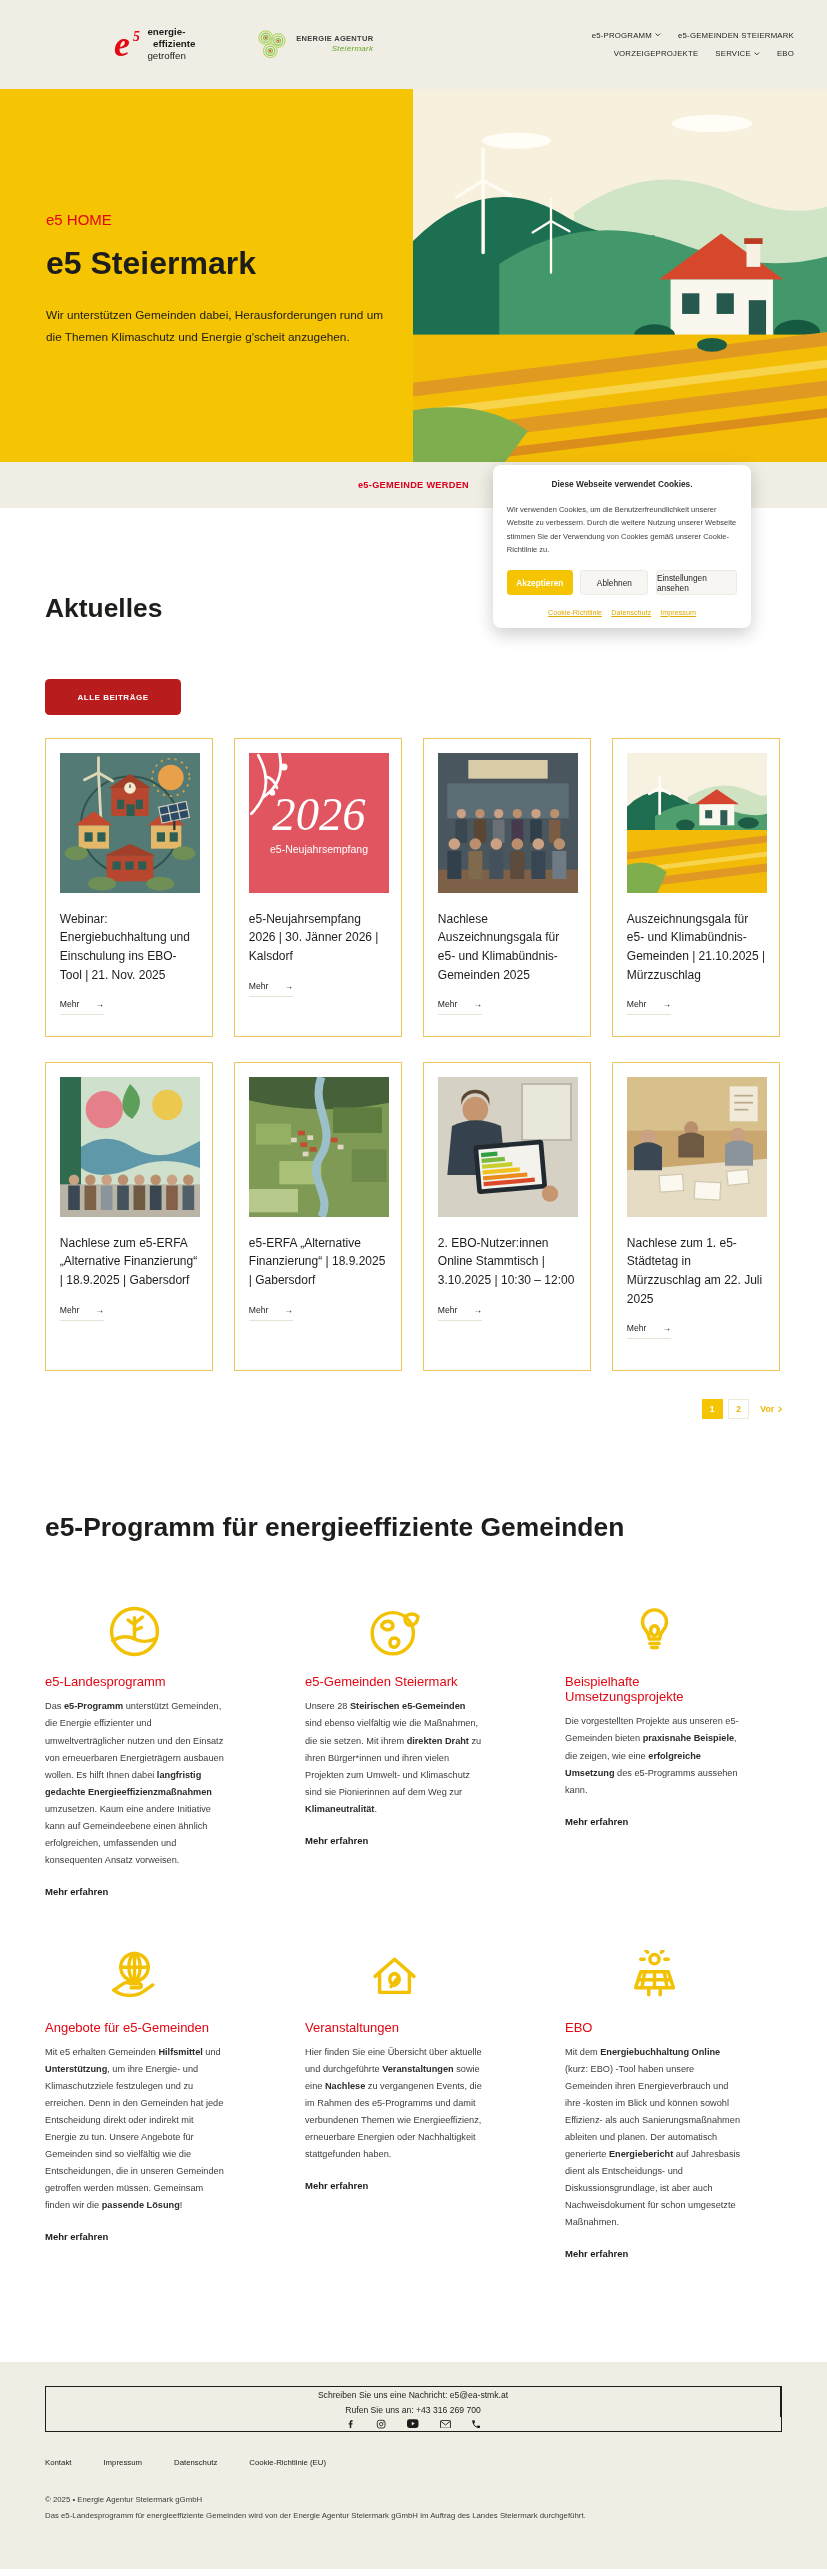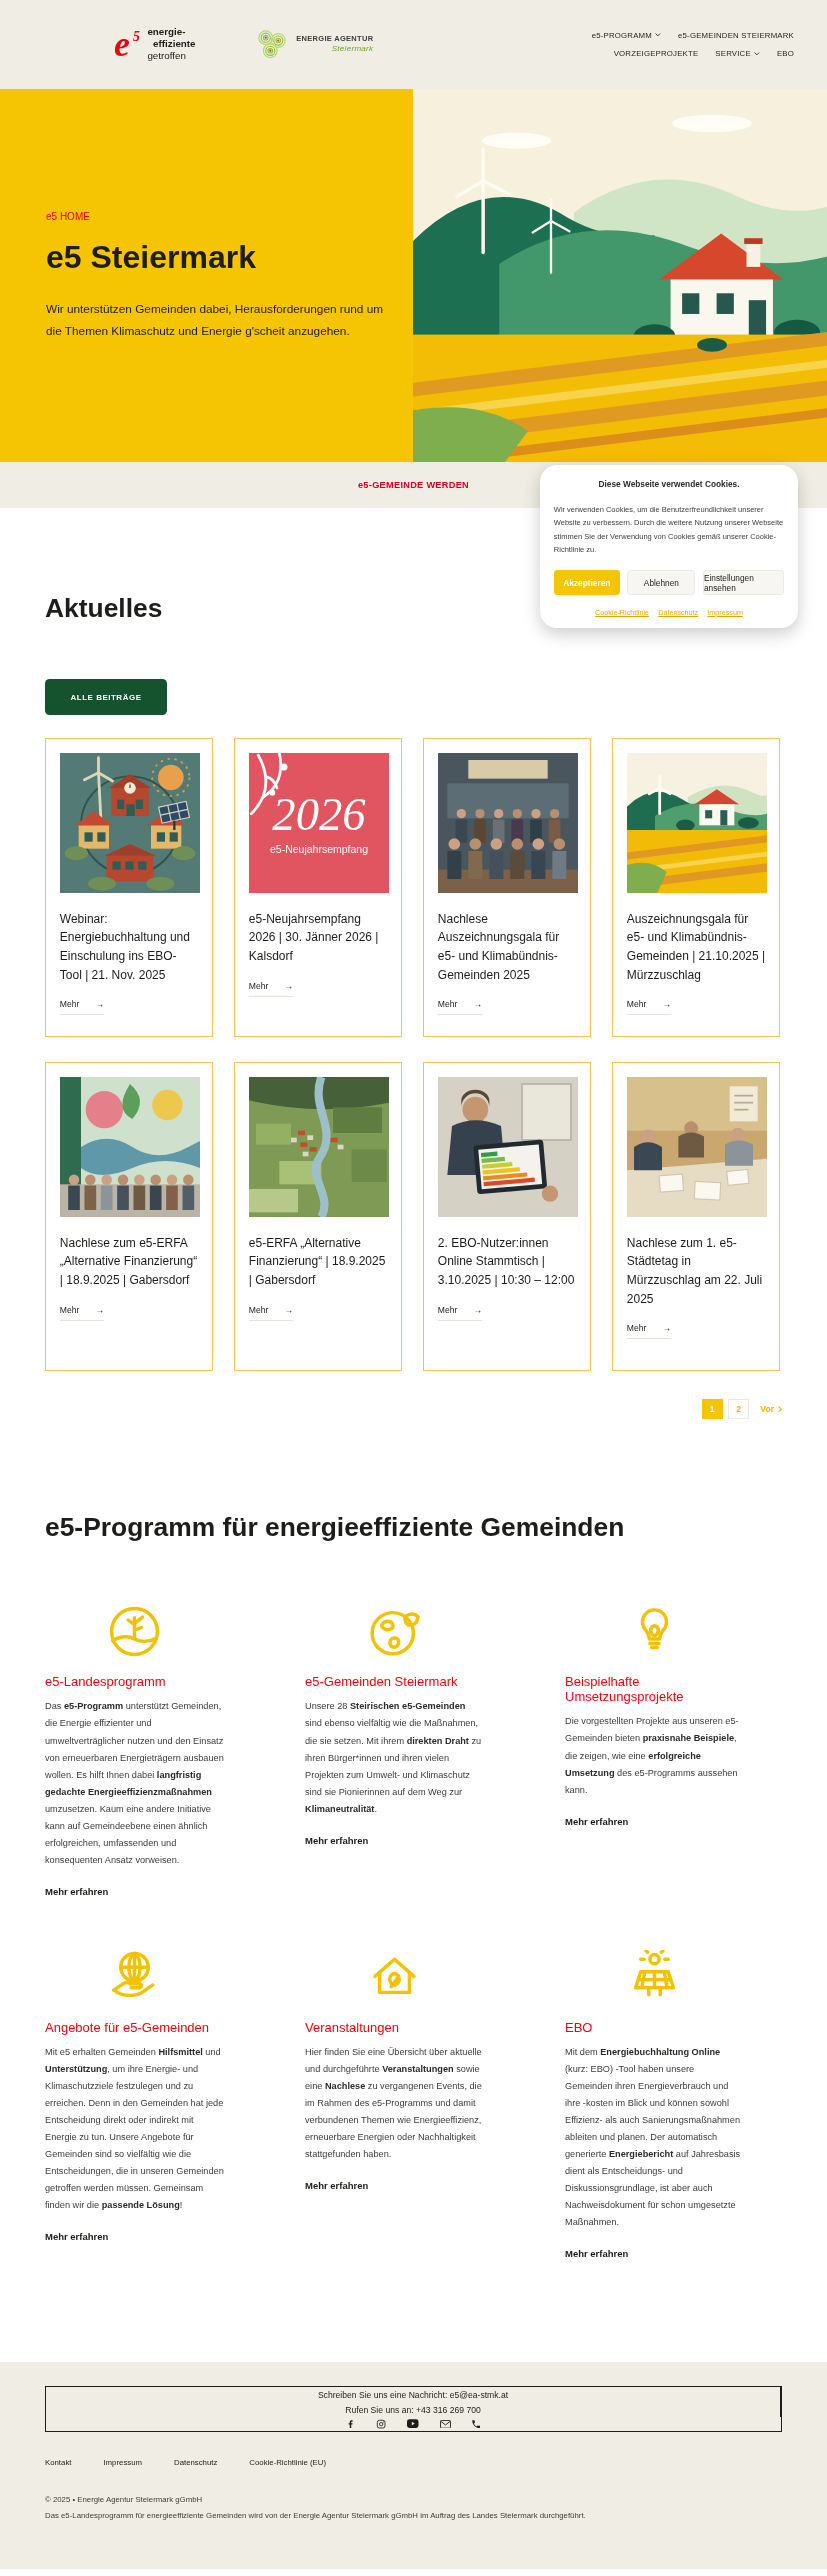--- a/index.html
+++ b/index.html
@@ -20,7 +20,7 @@
   .hero{position:relative;height:373px;background:#f5c402;overflow:hidden;}
   .hero-art{position:absolute;top:0;right:0;}
   .hero-text{position:absolute;left:46px;top:122px;}
-  .hero-crumb{color:#e30613;font-size:10px;margin:0 0 17px;}
+  .hero-crumb{color:#e30613;font-size:15px;margin:0 0 17px;}
   .hero-title{font-size:32px;font-weight:700;margin:0 0 22px;}
   .hero-sub{font-size:11.8px;line-height:1.9;margin:0;width:345px;}
   

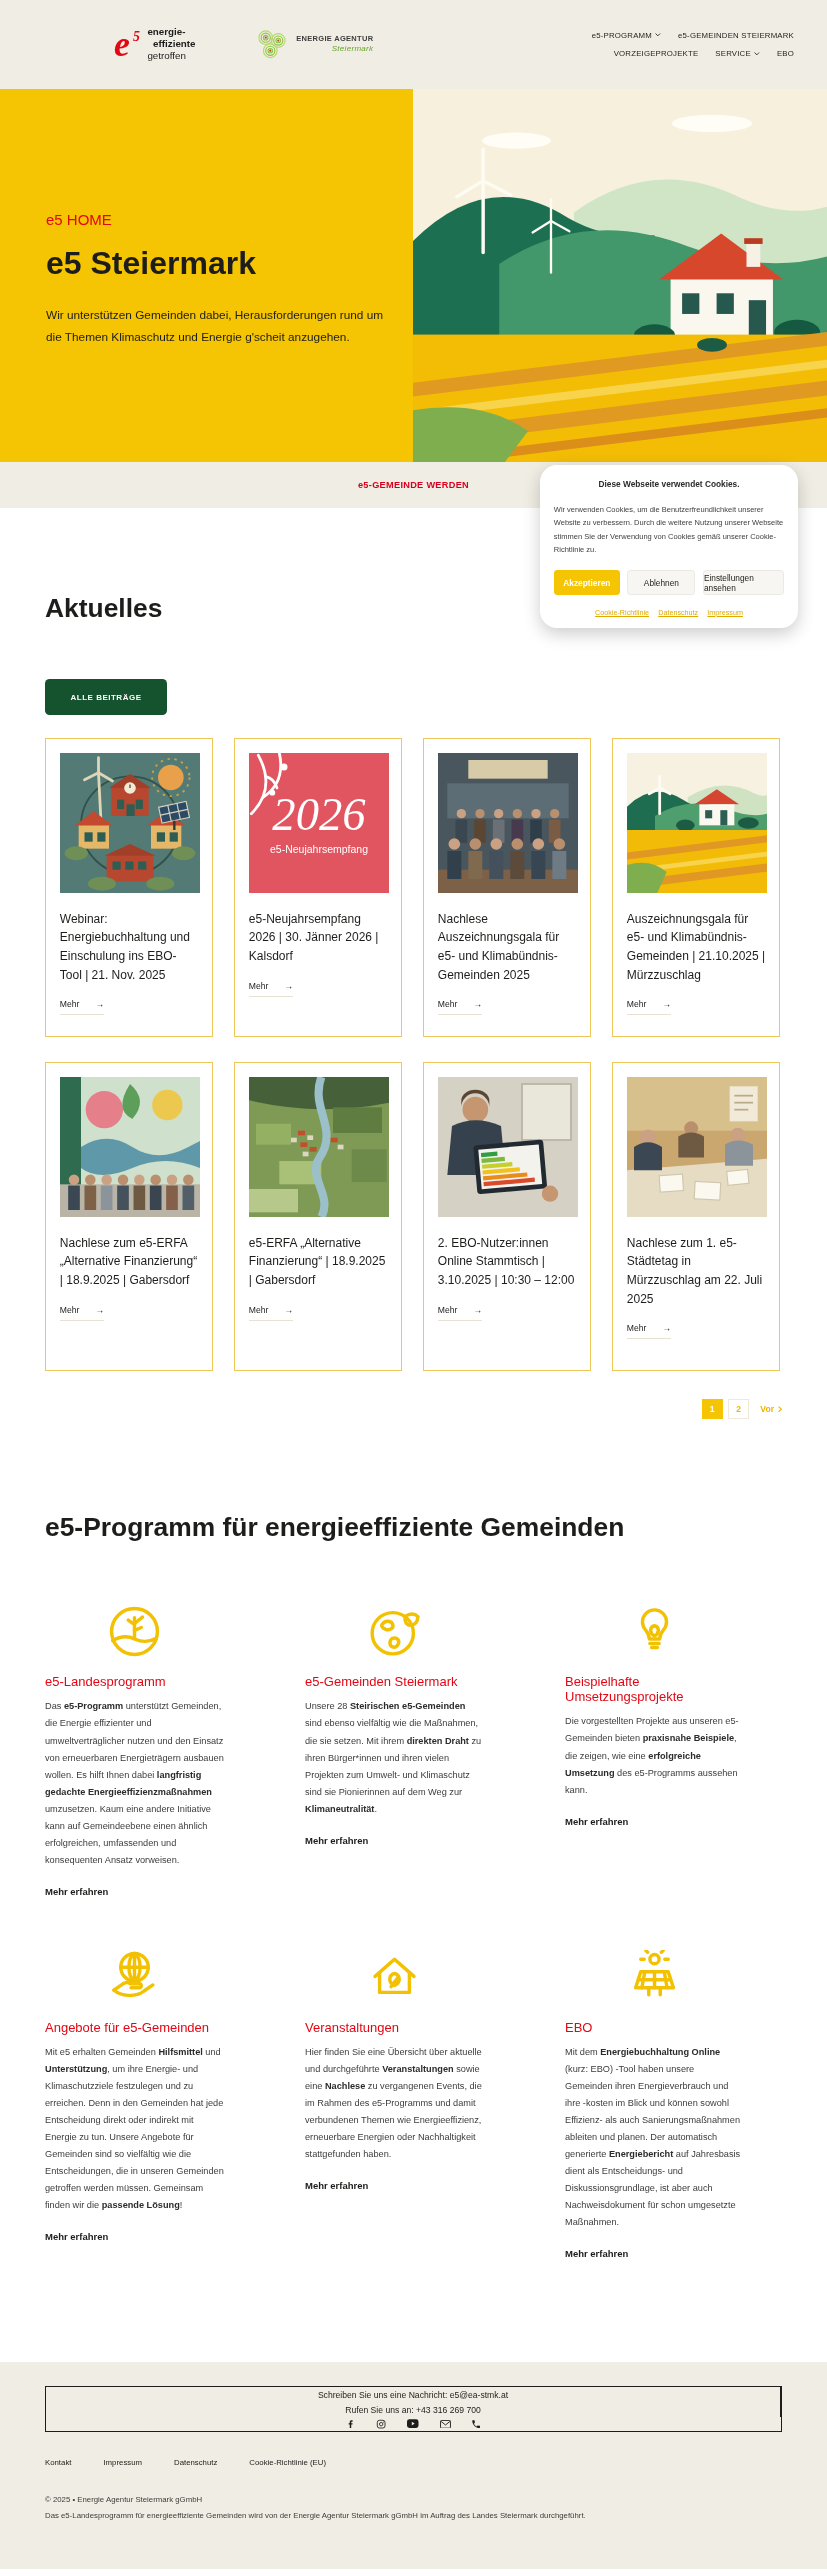--- a/index.html
+++ b/index.html
@@ -27,7 +27,7 @@
   .cta-bar{height:46px;background:#f0ede4;display:flex;align-items:center;justify-content:center;}
   .cta-link{color:#d8001e;font-weight:700;font-size:9.2px;letter-spacing:0.3px;cursor:pointer;}
   
-  .cookie{position:absolute;top:465px;left:540px;width:258px;box-sizing:border-box;background:#fff;border-radius:17px;box-shadow:0 5.7px 17px rgba(0,0,0,.2);padding:13.8px 13.8px 11.5px;z-index:60;}
+  .cookie{position:absolute;top:465px;left:493px;width:258px;box-sizing:border-box;background:#fff;border-radius:8px;box-shadow:0 5.7px 17px rgba(0,0,0,.2);padding:13.8px 13.8px 11.5px;z-index:60;}
   .cookie-title{font-size:8.3px;font-weight:700;text-align:center;margin:0 0 13.8px;color:#2b2b2b;}
   .cookie-body{font-size:7.5px;line-height:1.8;color:#3f3f3f;margin:0 0 13.8px;}
   .cookie-btns{display:flex;gap:7.5px;}

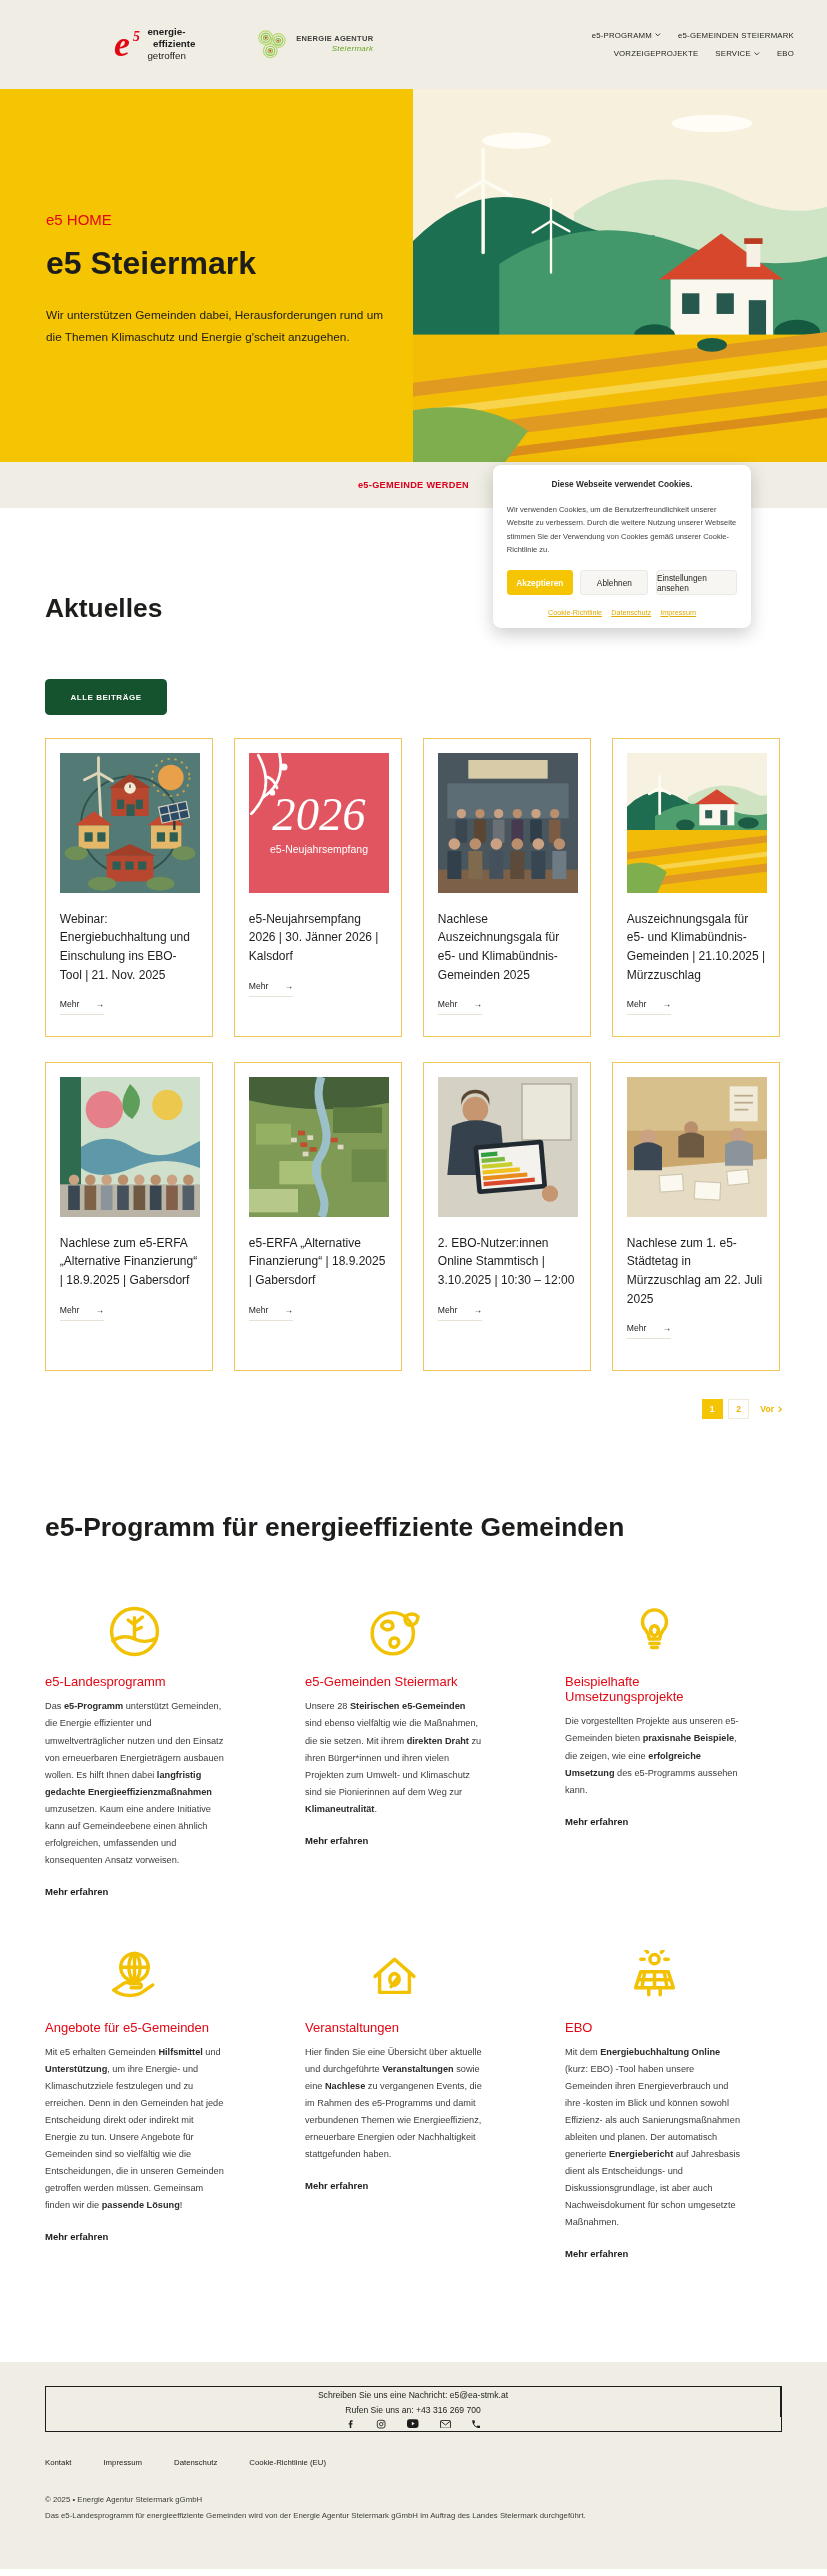--- a/index.html
+++ b/index.html
@@ -39,7 +39,7 @@
   
   .news{padding:85px 45px 0;background:#fff;}
   .news-title{font-size:26.4px;font-weight:700;margin:0;}
-  .all-btn{margin-top:55px;width:122px;height:36px;background:#14532d;border:none;border-radius:4.6px;color:#fff;font-family:"Liberation Sans",sans-serif;font-size:8px;font-weight:700;letter-spacing:0.5px;display:flex;align-items:center;justify-content:center;cursor:pointer;}
+  .all-btn{margin-top:55px;width:136px;height:36px;background:#b91c1c;border:none;border-radius:4.6px;color:#fff;font-family:"Liberation Sans",sans-serif;font-size:8px;font-weight:700;letter-spacing:0.5px;display:flex;align-items:center;justify-content:center;cursor:pointer;}
   .cards{margin-top:23px;display:grid;grid-template-columns:repeat(4,168px);column-gap:21px;row-gap:25px;}
   .card{box-sizing:border-box;border:0.6px solid #eec65a;background:#fff;padding:13.8px;height:299px;}
   .card:nth-child(n+5){height:309px;}

